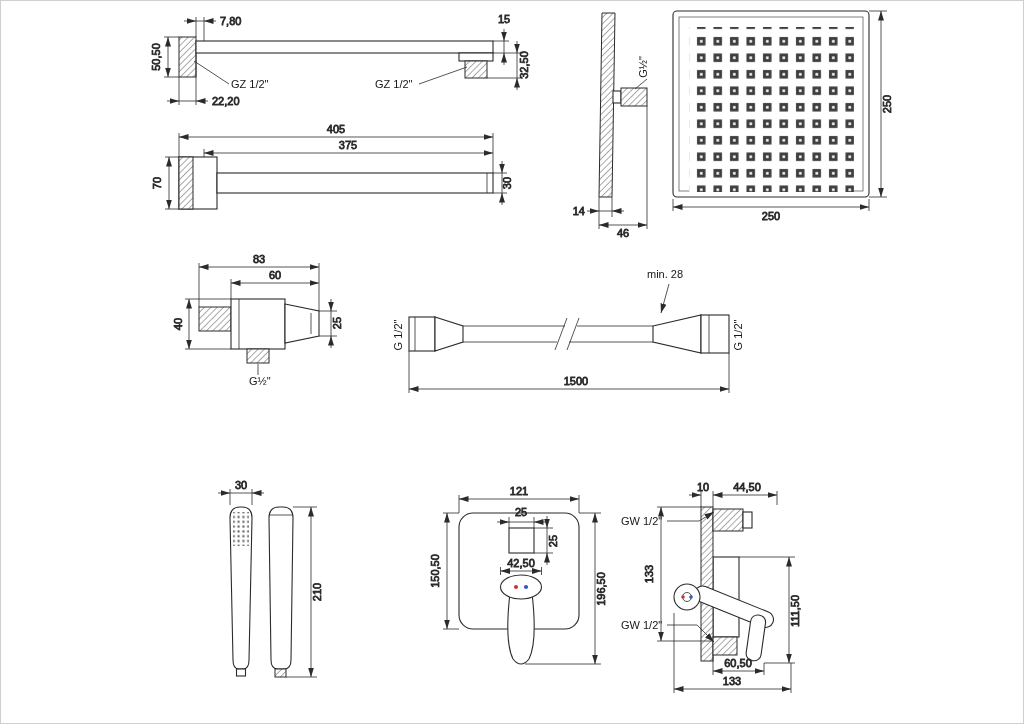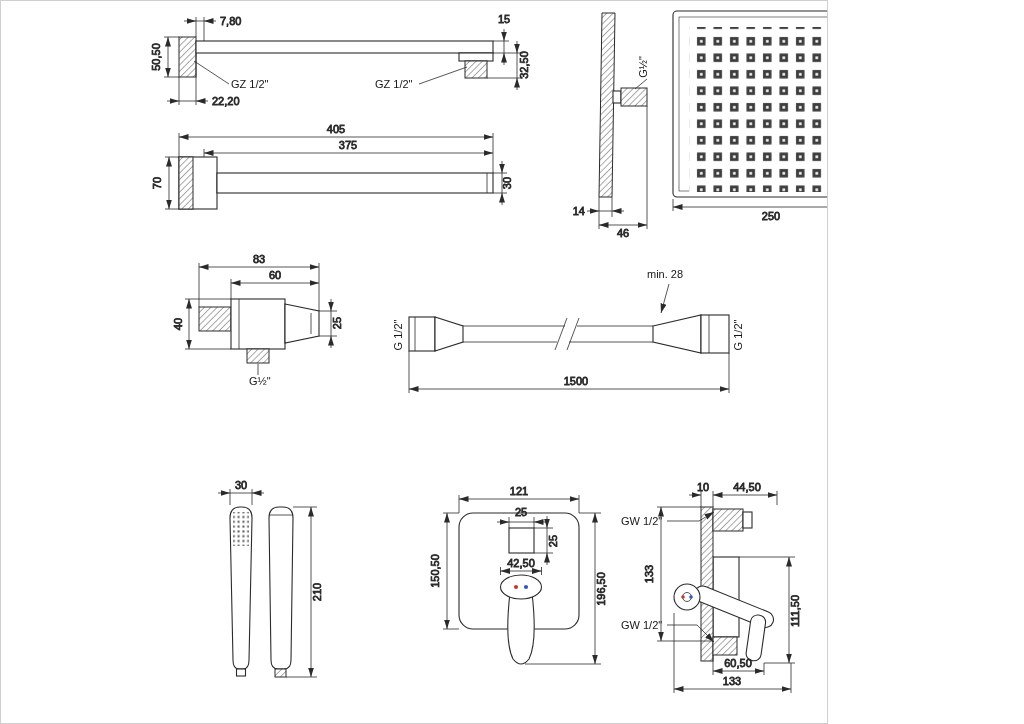--- a/index.html
+++ b/index.html
@@ -3,7 +3,7 @@
 <meta charset="utf-8">
 <style>
   html,body{margin:0;padding:0;background:#ffffff;}
-  .canvas{position:relative;width:828px;height:724px;background:#fff;border:1px solid #cfcfcf;box-sizing:border-box;overflow:hidden;}
+  .canvas{position:relative;width:1024px;height:724px;background:#fff;border:1px solid #cfcfcf;box-sizing:border-box;overflow:hidden;}
   svg{display:block;}
   .s{fill:#ffffff;stroke:#2b2b2b;stroke-width:1.1;}
   .h{fill:url(#hatch);stroke:#2b2b2b;stroke-width:1;}

